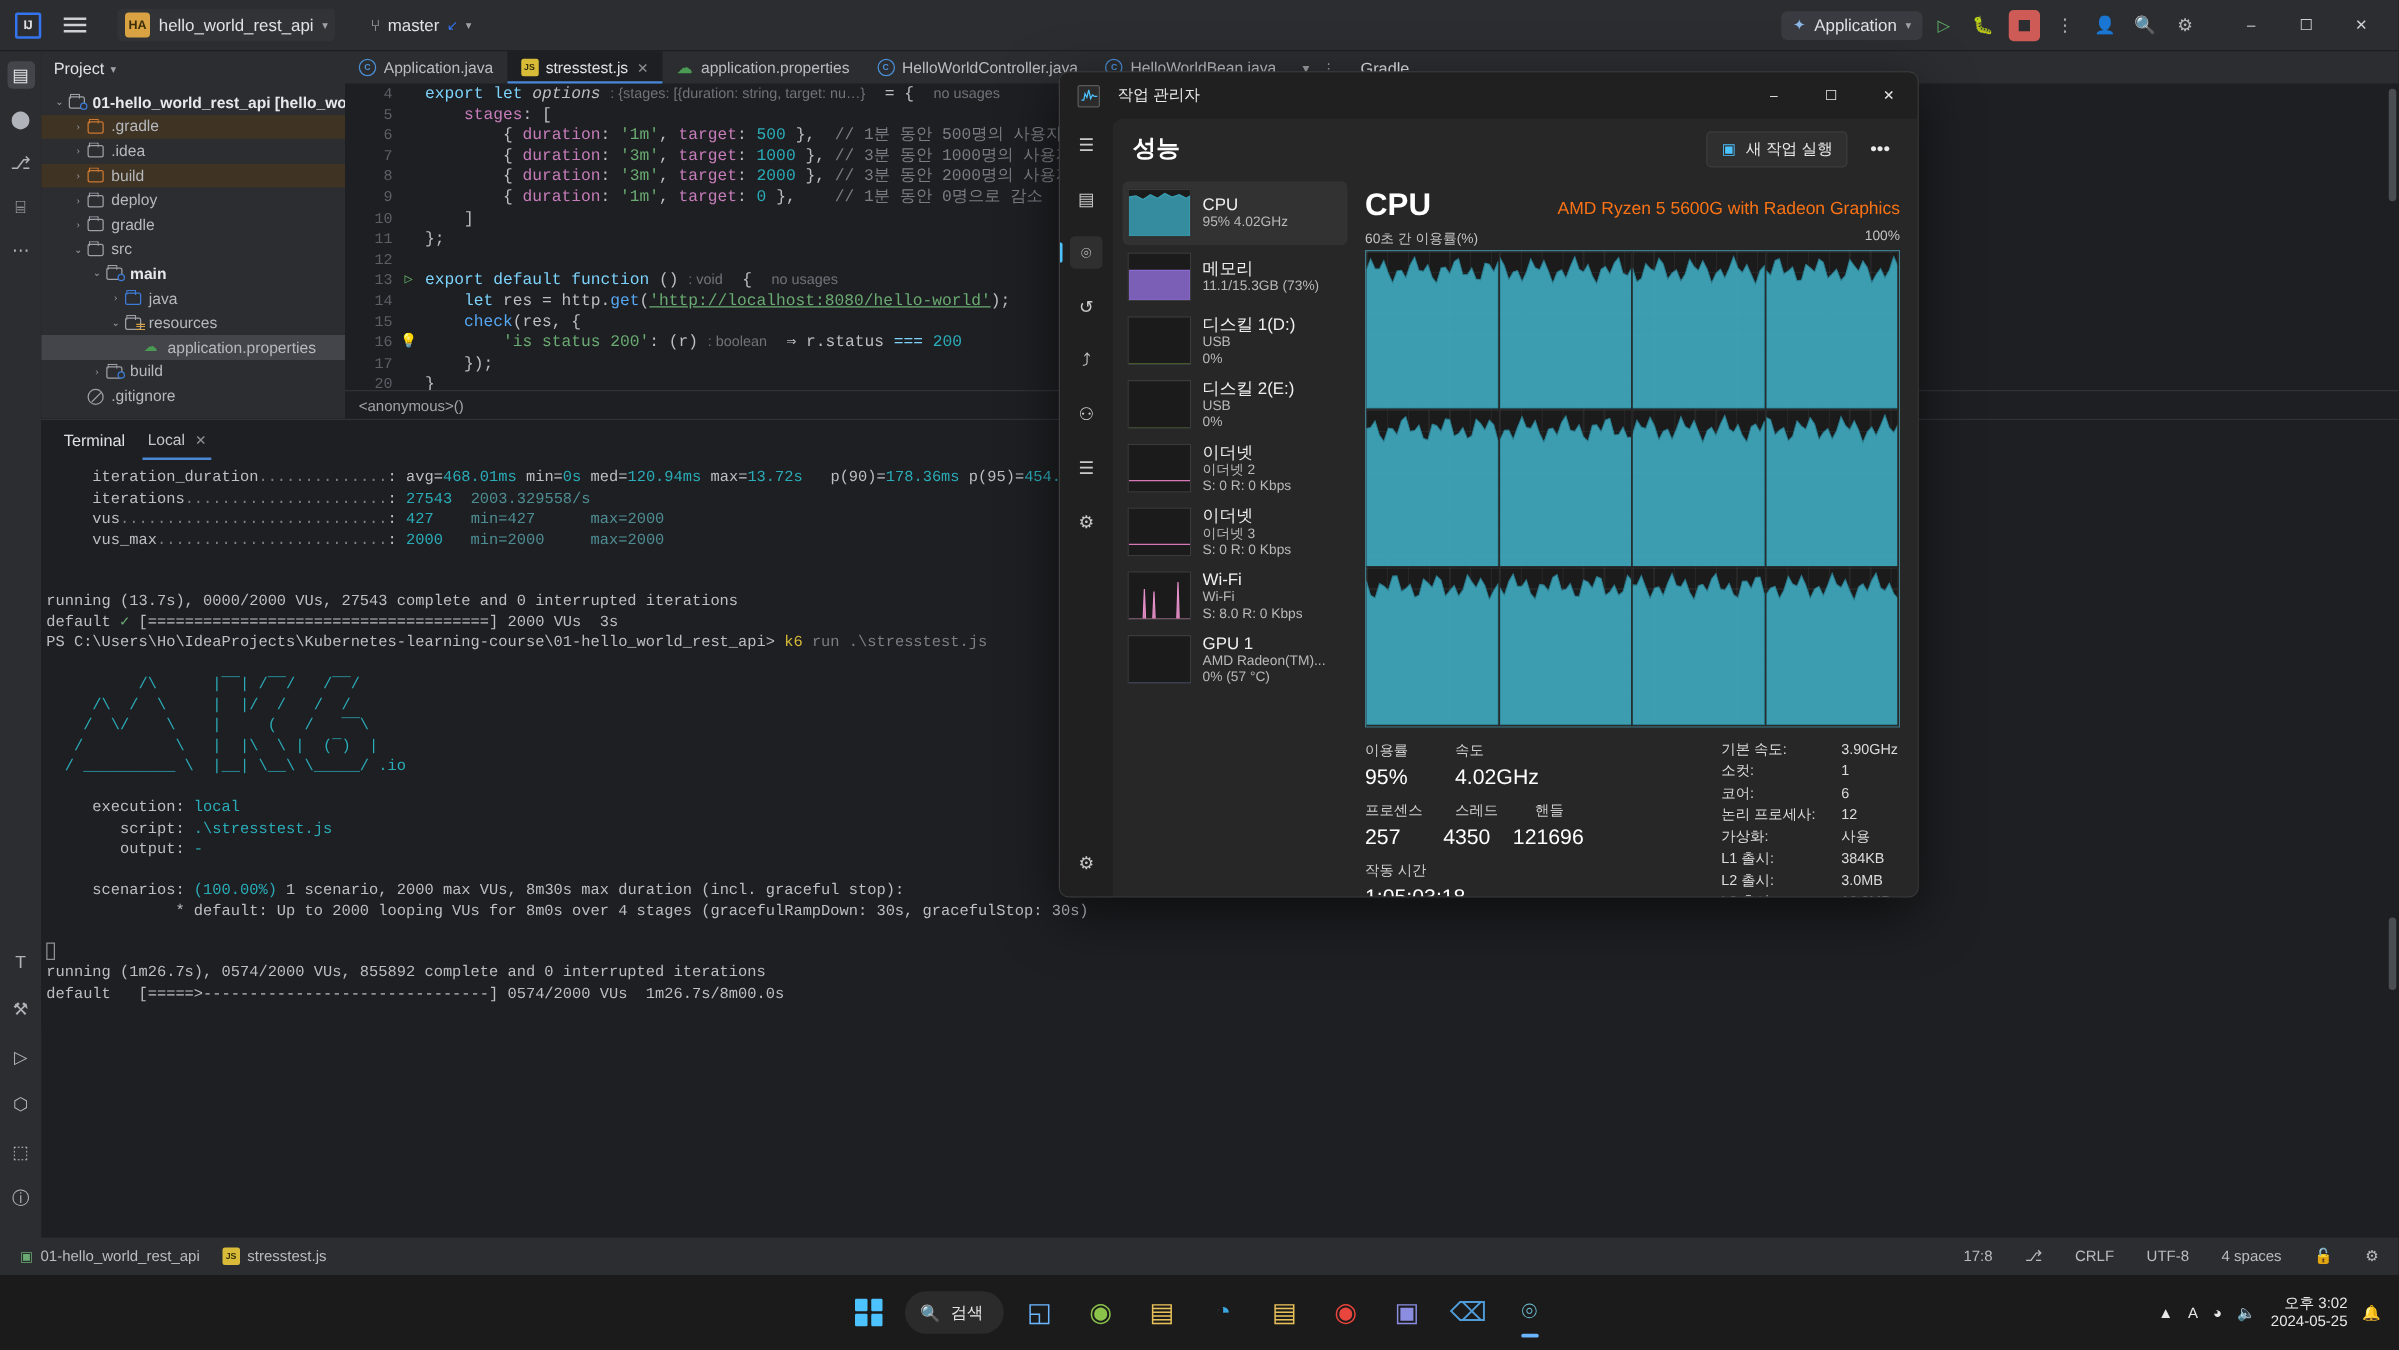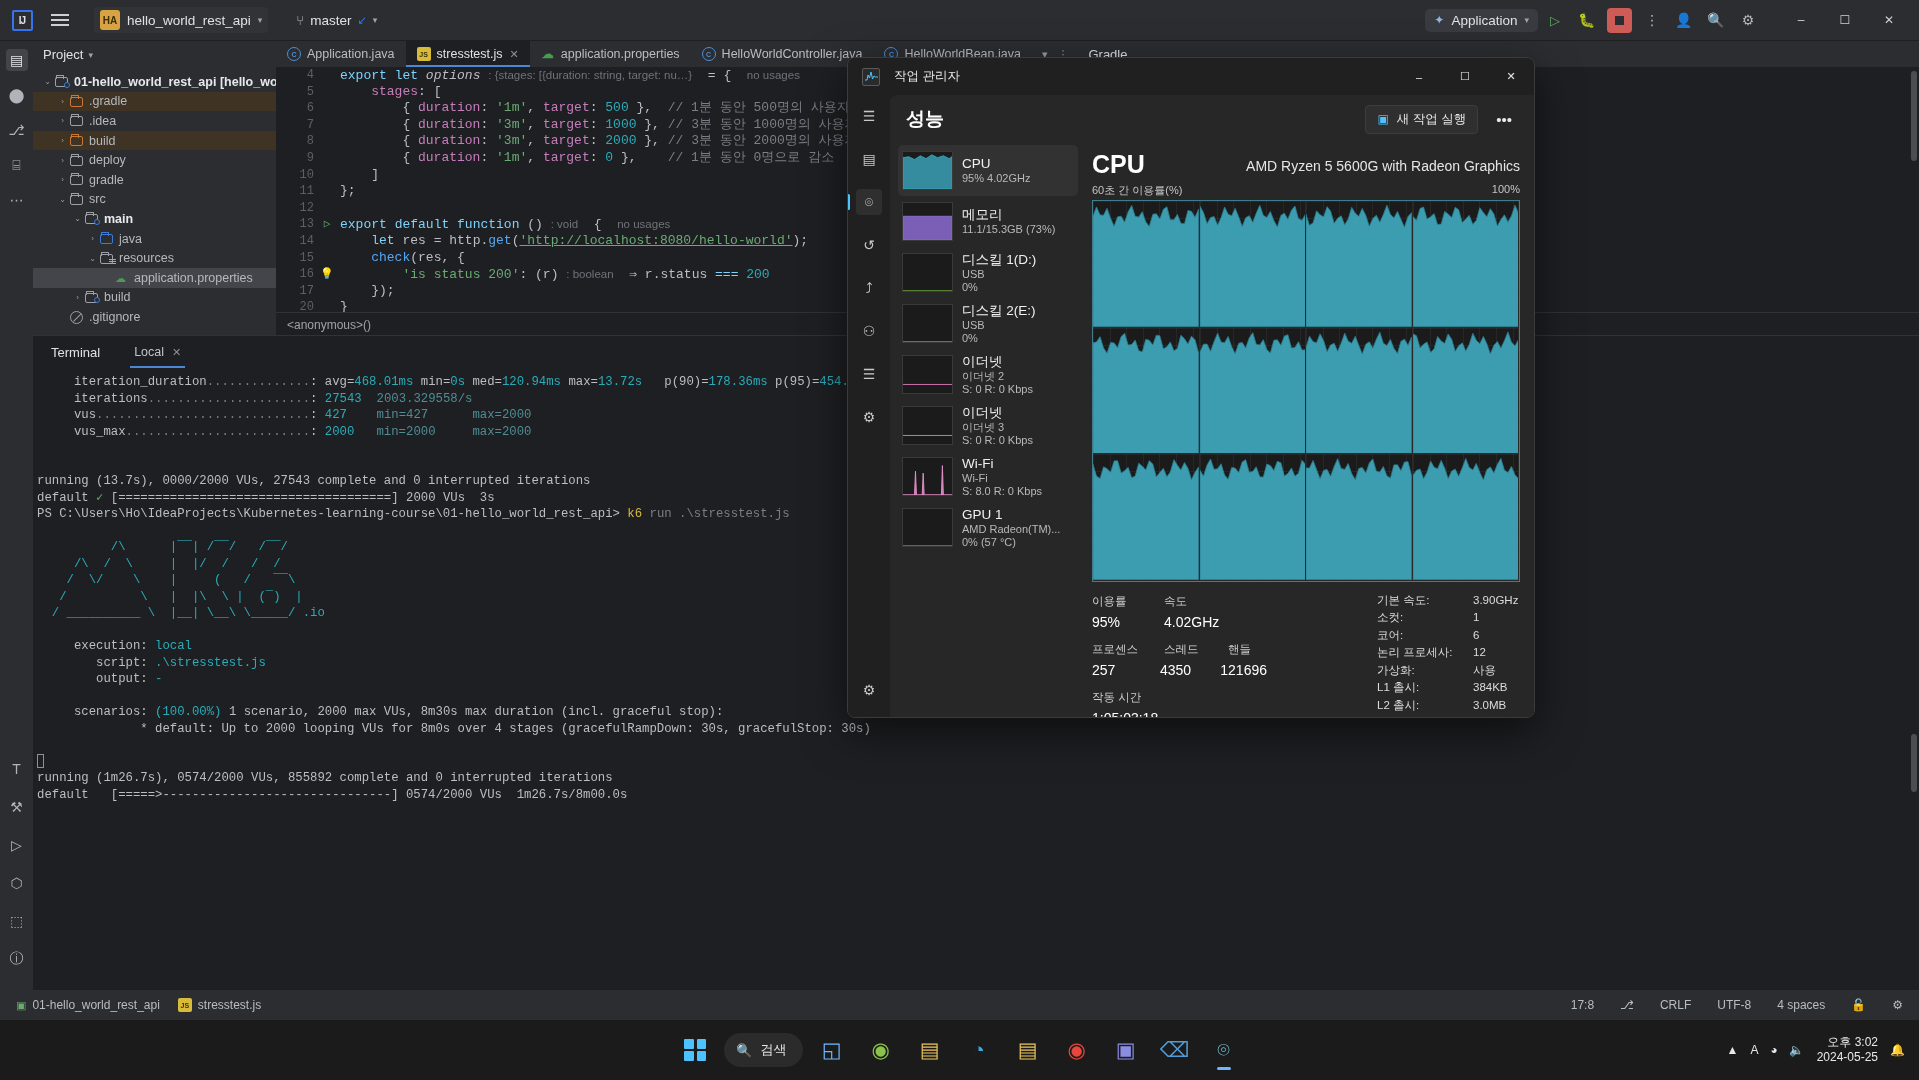--- a/index.html
+++ b/index.html
@@ -172,7 +172,7 @@
   .tm-detail { flex:1;padding:6px 14px 0 8px;position:relative;overflow:hidden; }
   .tm-d-head { display:flex;align-items:flex-start; }
   .tm-d-title { font-size:25px;color:#fff;font-weight:600;line-height:30px; }
-  .tm-d-model { margin-left:auto;font-size:14px;color:#e5e5e5;padding-top:9px; }
+  .tm-d-model { margin-left:auto;font-size:14px;color:#f97316;padding-top:9px; }
   .tm-d-axis { display:flex;justify-content:space-between;font-size:11px;color:#c4c4c4;margin-top:4px; }
   .graph { margin-top:2px;height:382px;border:1px solid #3f7d8c;display:grid;
            grid-template-columns:repeat(4,1fr);grid-template-rows:repeat(3,1fr);background:#1b1b1b;gap:0;}

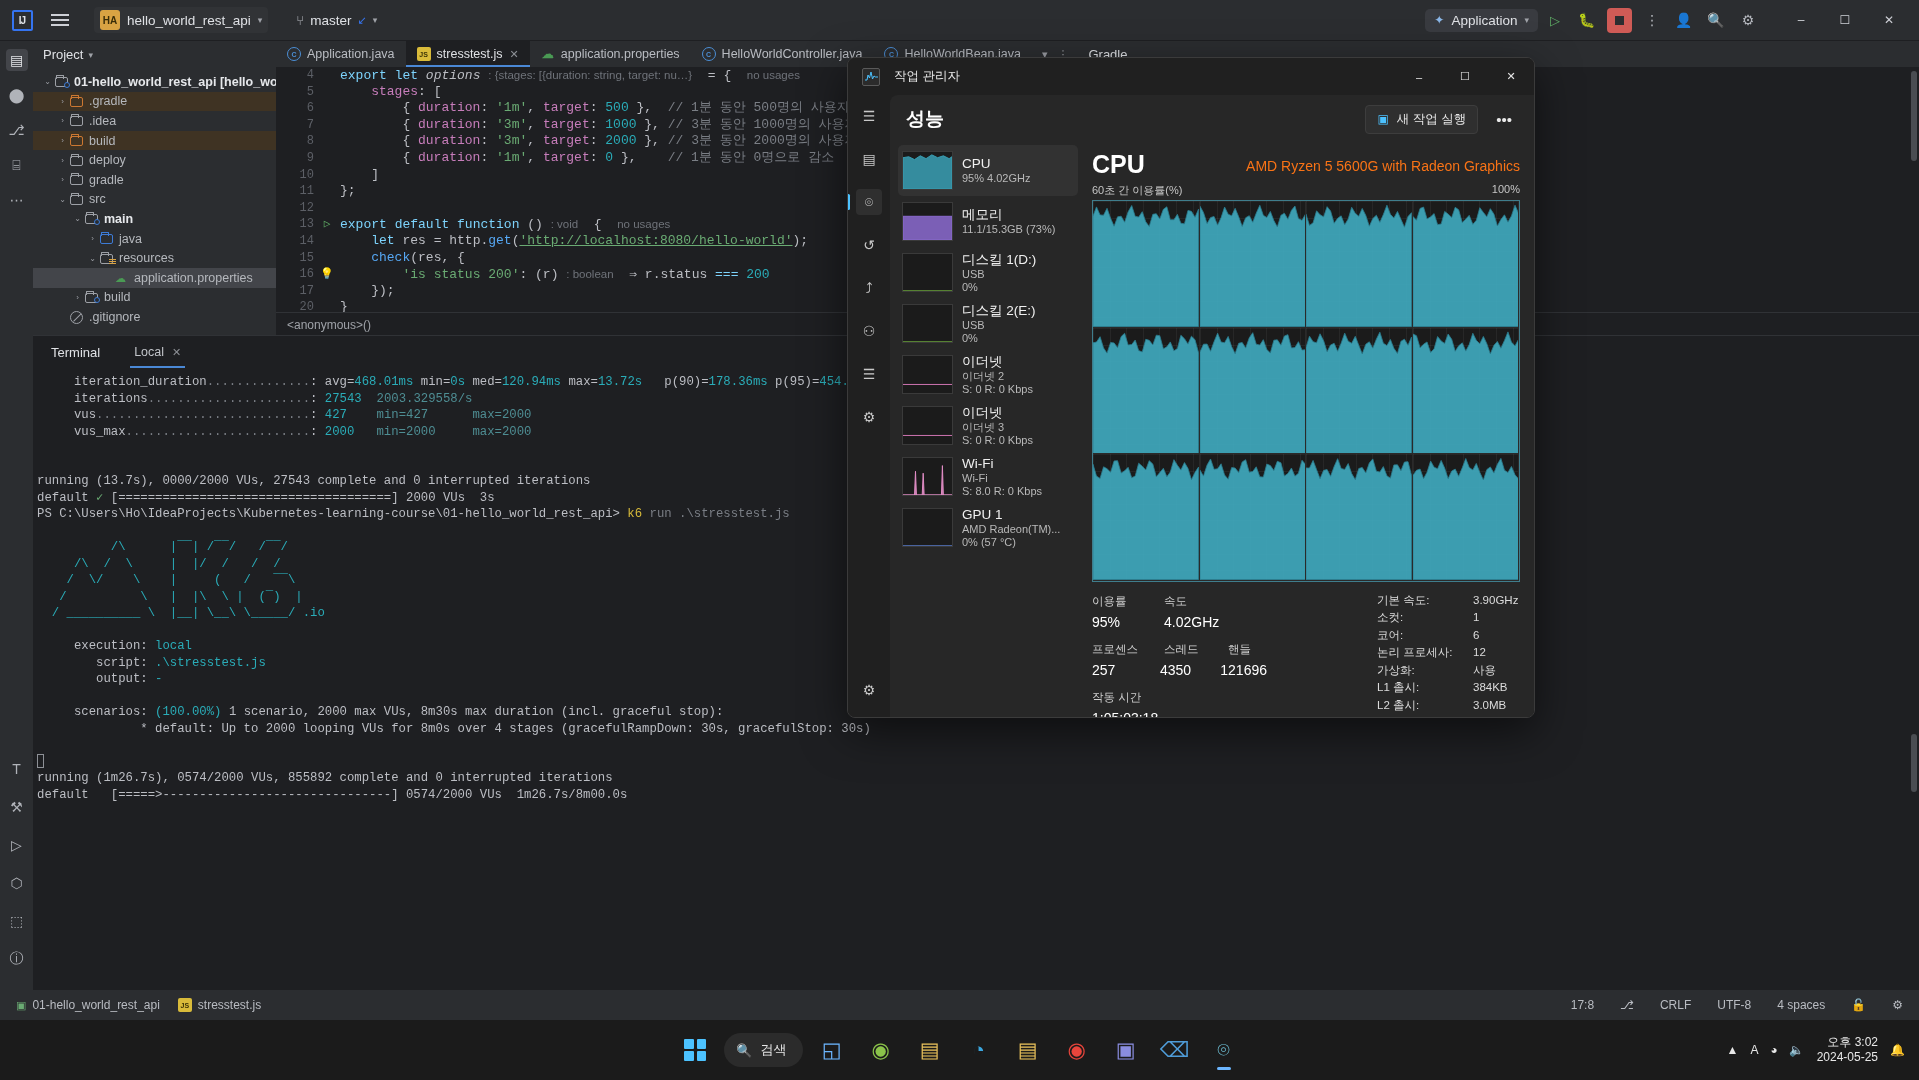--- a/index.html
+++ b/index.html
@@ -119,7 +119,7 @@
 
   
   .term { position:absolute;left:33px;top:335px;width:1886px;height:485px;background:#1e1f22;border-top:1px solid #303236; }
-  .term-tabs { height:32px;display:flex;align-items:center;gap:16px;padding-left:8px; }
+  .term-tabs { height:32px;display:flex;align-items:center;gap:0;padding-left:8px; }
   .term-title { font-size:13px;color:#dfe1e5;font-weight:500;padding:0 10px;height:32px;display:flex;align-items:center;}
   .term-tab { font-size:12.5px;color:#c2c5ca;padding:0 8px;height:32px;display:flex;align-items:center;gap:8px;position:relative;cursor:pointer;}
   .term-tab:after { content:"";position:absolute;left:4px;right:4px;bottom:0;height:2px;background:#4a88d6; }

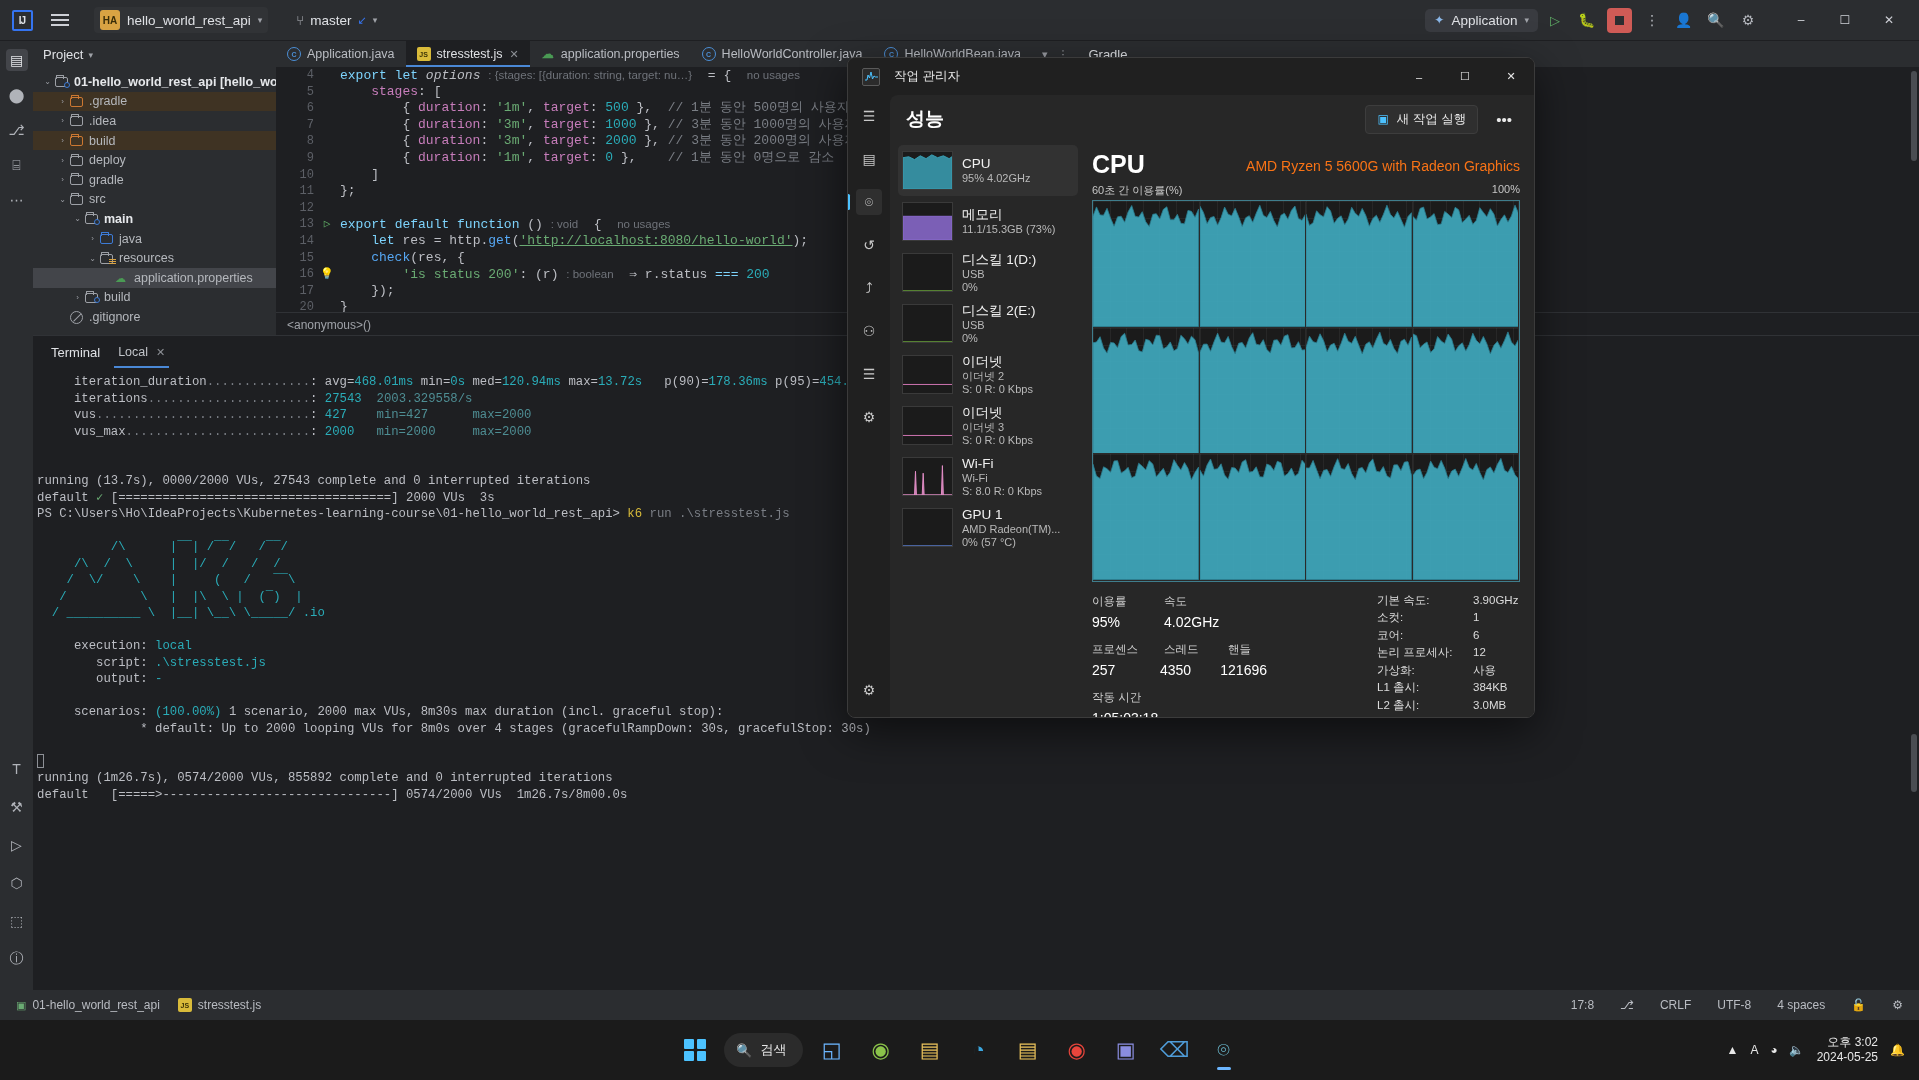--- a/index.html
+++ b/index.html
@@ -185,7 +185,7 @@
   .st-mid { width:110px; }
   .st-row { display:flex;gap:10px; }
   .st-lbl { font-size:11.5px;color:#cfcfcf;line-height:16px; }
-  .st-big { font-size:14px;color:#fff;line-height:26px;font-weight:400; }
+  .st-big { font-size:17px;color:#fff;line-height:26px;font-weight:400; }
   .st-grid { display:grid;grid-template-columns:96px auto;font-size:11.5px;color:#dcdcdc;row-gap:1.5px; }
   .st-grid div { line-height:15.5px; }
 

